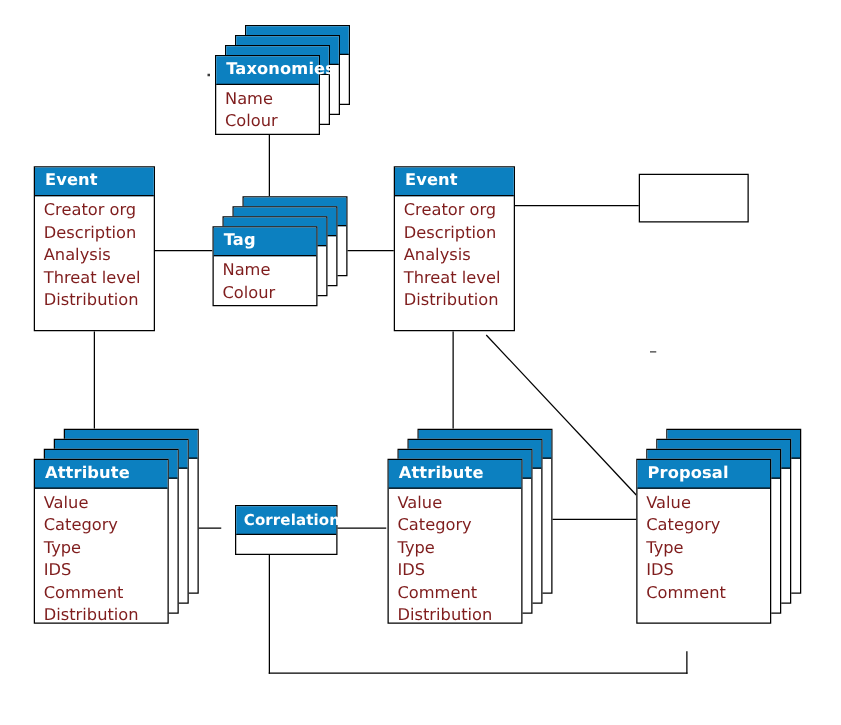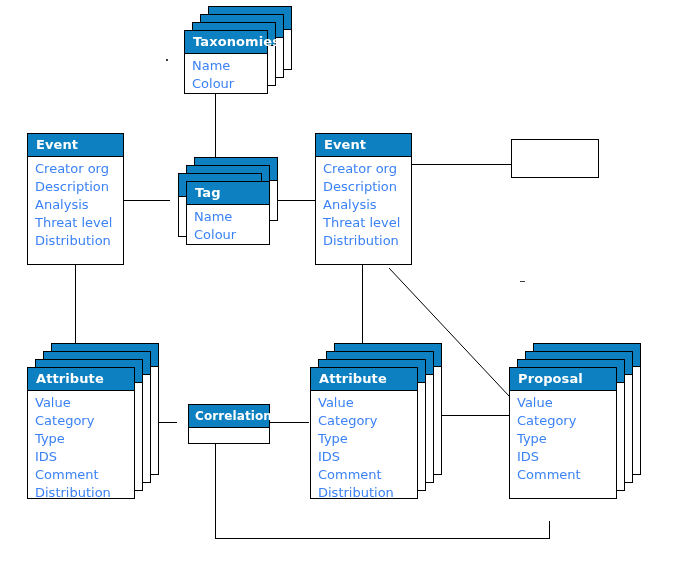--- a/index.html
+++ b/index.html
@@ -105,7 +105,7 @@
   <div class="speck" style="left:263px;top:58px;width:2px;height:2px;"></div>
 </div>
 
-<div class="entity" style="left:172px;top:6px;width:108px;height:76px;margin-left:12px;">
+<div class="entity" style="left:172px;top:20px;width:108px;height:76px;">
   <div class="sheet" style="left:24px;top:0px;width:84px;height:64px;">
       <div class="hdr"></div>
     </div>

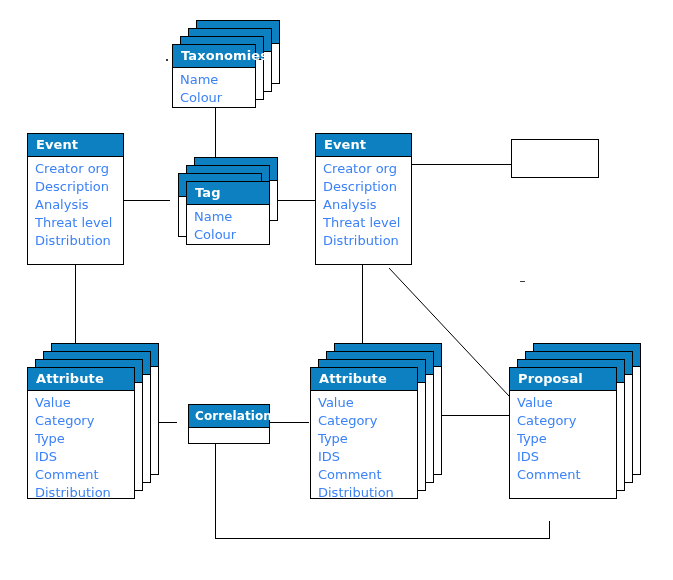--- a/index.html
+++ b/index.html
@@ -53,7 +53,7 @@
   .attr{
     font-size:13px;
     line-height:18px;
-    color:#3b82f6;
+    color:#7f1d1d;
     white-space:nowrap;
   }
   .empty-body{height:14px;}

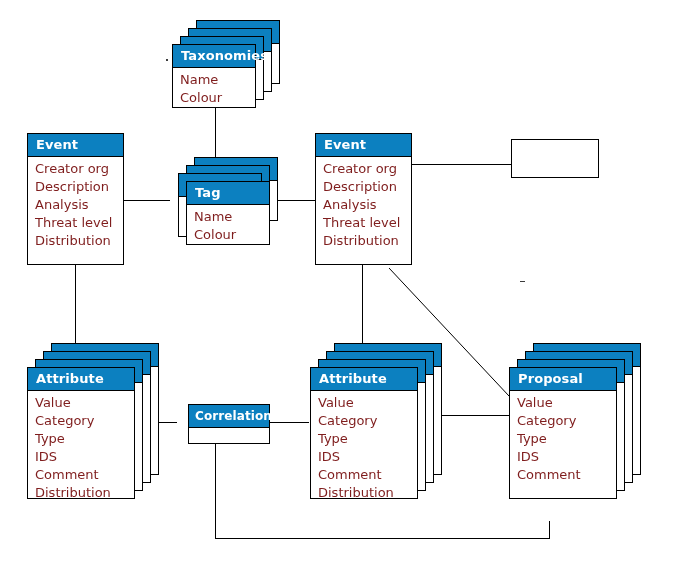--- a/index.html
+++ b/index.html
@@ -147,7 +147,7 @@
   <div class="sheet" style="left:8px;top:16px;width:84px;height:64px;">
       <div class="hdr"></div>
     </div>
-  <div class="card" style="left:16px;top:24px;width:84px;height:64px;">
+  <div class="card" style="left:0px;top:24px;width:84px;height:64px;">
     <div class="card-hdr">Tag</div>
     <div class="card-body">
       <div class="attr">Name</div>

